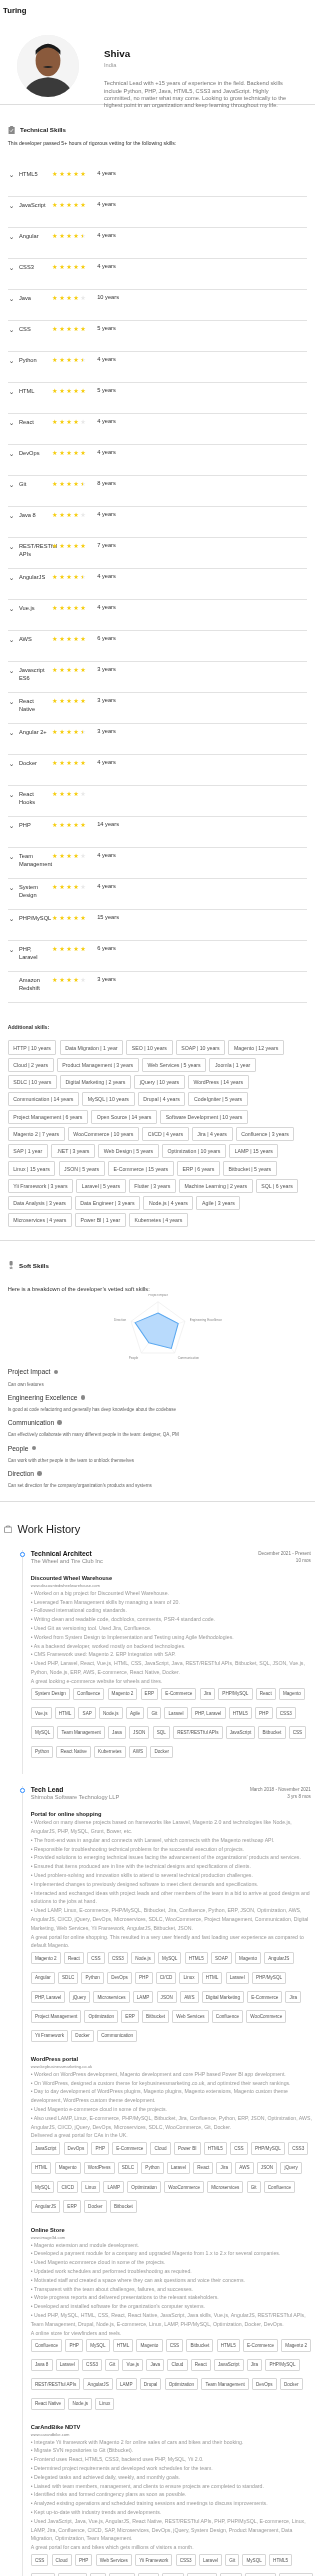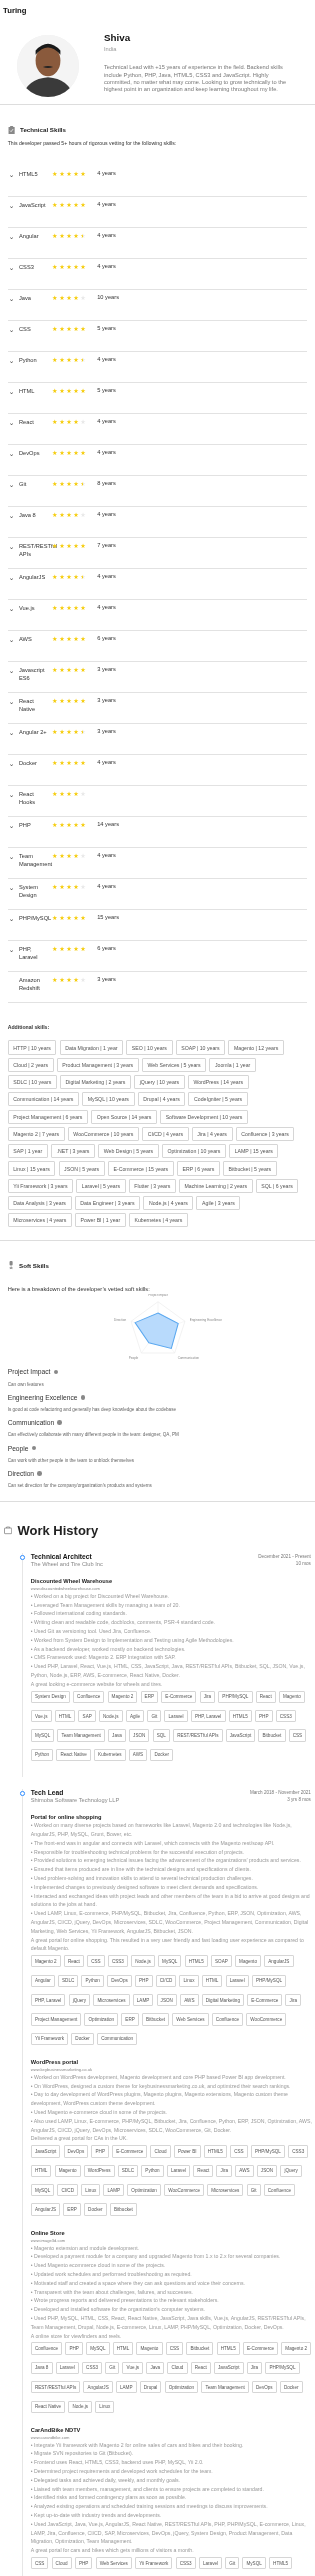--- a/index.html
+++ b/index.html
@@ -7,7 +7,7 @@
 .brand{font-size:7.7px;font-weight:700;padding:6.2px 3.1px 0 3.1px;height:32px;color:#111}
 .hero{display:flex;padding:0 0 0 0;height:57px;position:relative}
 .avatar{position:absolute;left:17px;top:3.1px;width:62px;height:62px;border-radius:50%;background:#eee;overflow:hidden}
-.hero-info{position:absolute;left:104px;top:0;width:191px}
+.hero-info{position:absolute;left:104px;top:16px;width:191px}
 .hero-name{font-size:9.8px;font-weight:600;color:#111}
 .hero-loc{font-size:5.7px;color:#999;margin-top:3.1px}
 .hero-bio{font-size:5.7px;color:#777;line-height:7.2px;margin-top:12.4px}

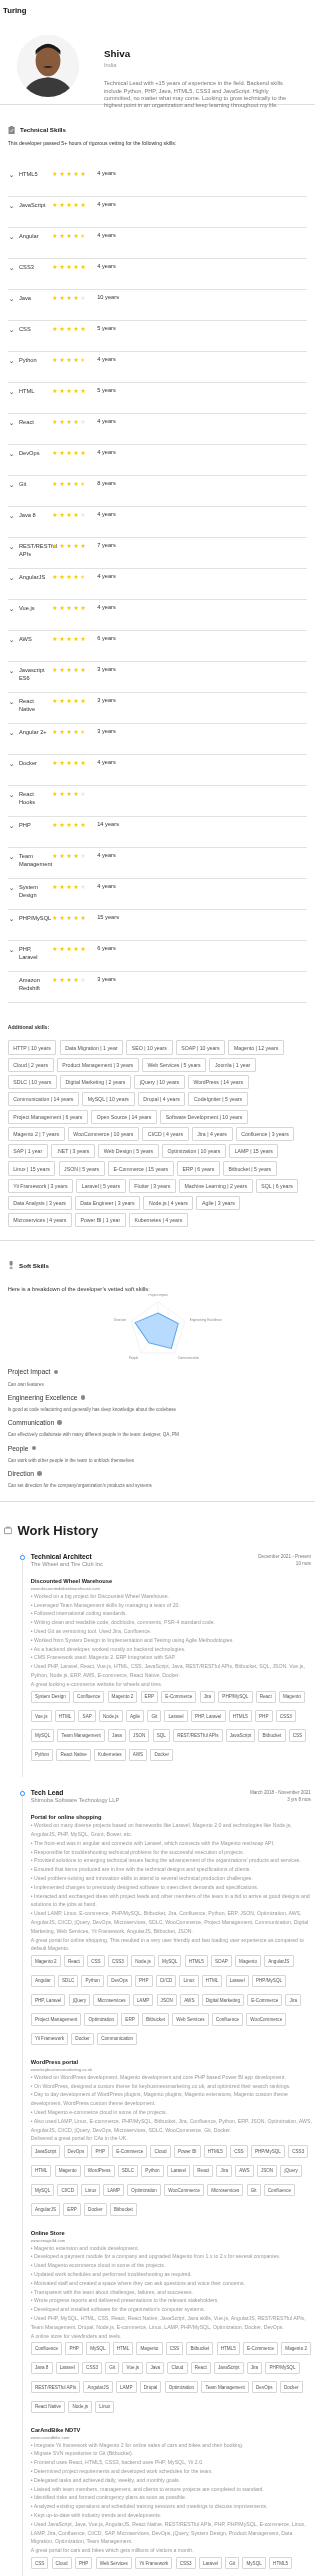--- a/index.html
+++ b/index.html
@@ -527,7 +527,7 @@
 <div class="divider"></div>
 
 <div class="work" style="padding-top:20.6px">
-  <div class="sec-head" style="font-size:13px;font-weight:700;margin-bottom:15px">
+  <div class="sec-head" style="font-size:11px;font-weight:400;margin-bottom:15px">
     <svg width="8.2" height="8.2" viewBox="0 0 16 16">
         <rect x="1" y="4" width="14" height="11" rx="1" fill="none" stroke="#777" stroke-width="1.4"></rect>
         <path d="M5 4 V2 H11 V4" fill="none" stroke="#777" stroke-width="1.4"></path>

